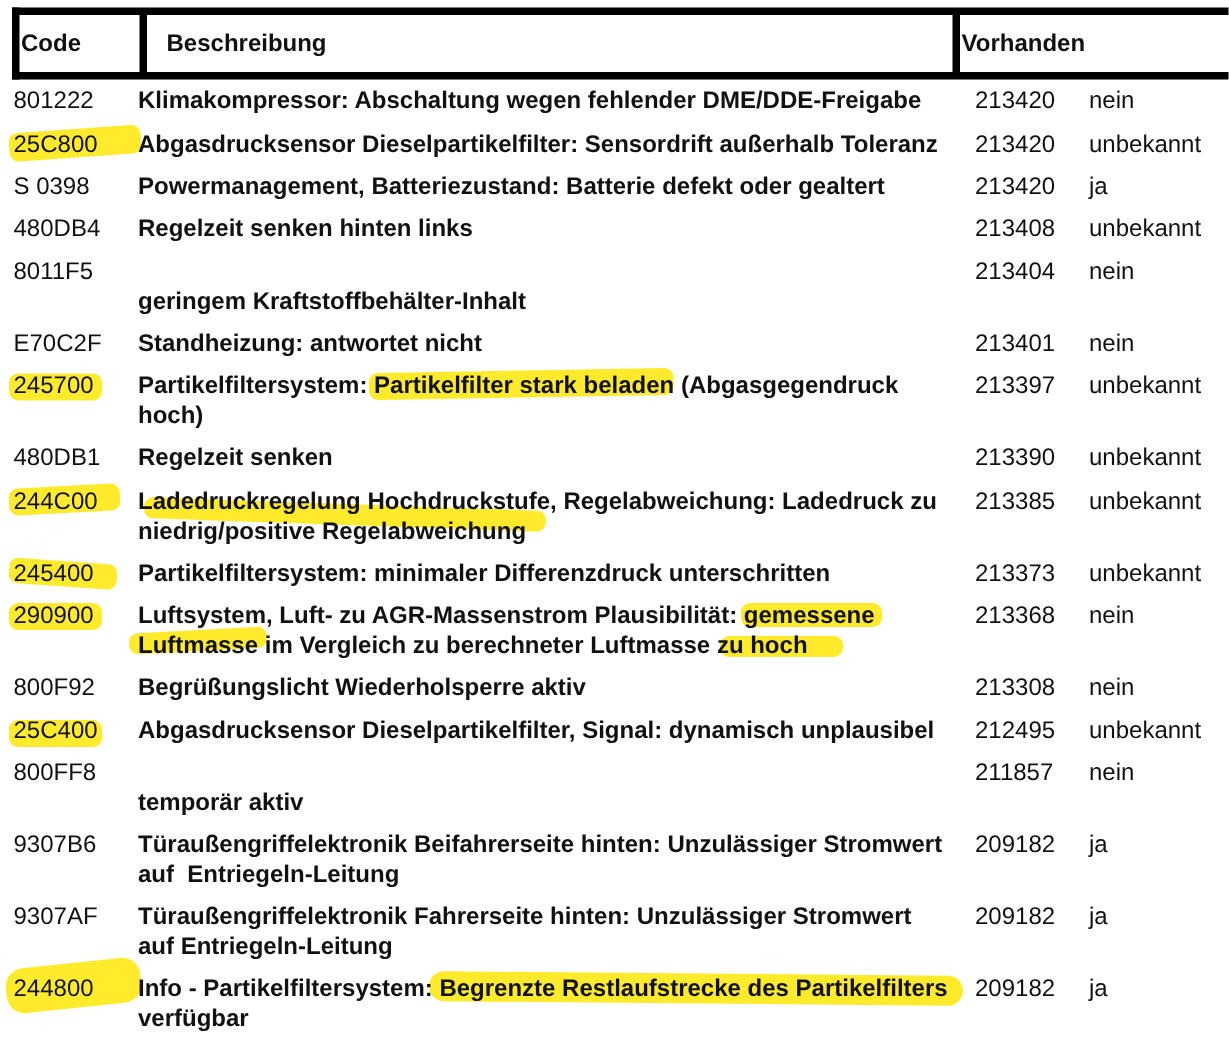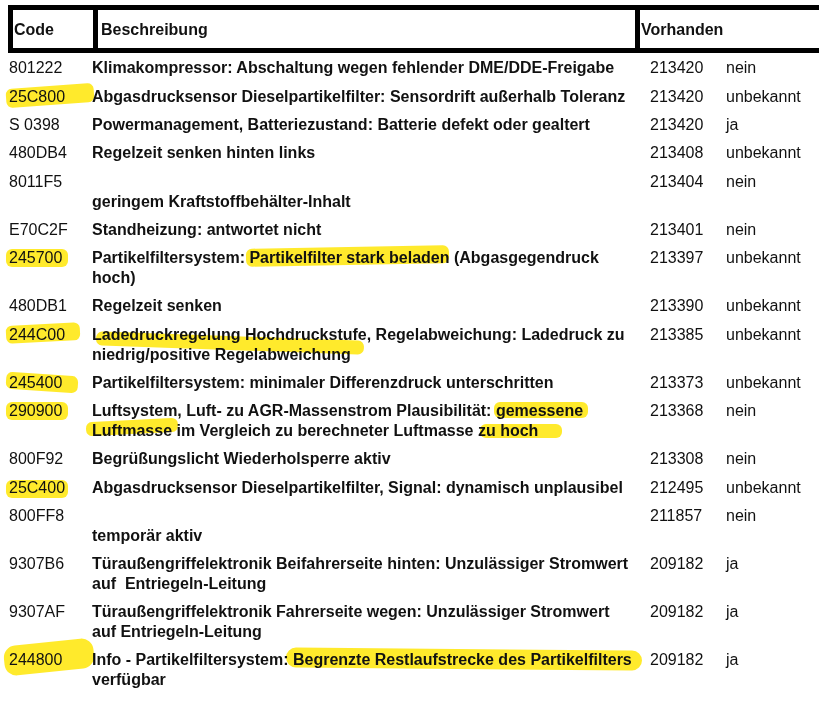--- a/index.html
+++ b/index.html
@@ -18,7 +18,7 @@
     }
     .hcell.sep { border-left: 5px solid #000; }
     .h-code { width: 80px; text-align: center; }
-    .h-desc { width: 542px; padding-left: 3px; }
+    .h-desc { width: 542px; padding-left: 13px; }
     .h-km { width: 90px; padding-left: 1px; }
     .h-vor { width: 200px; padding-left: 1px; }
 

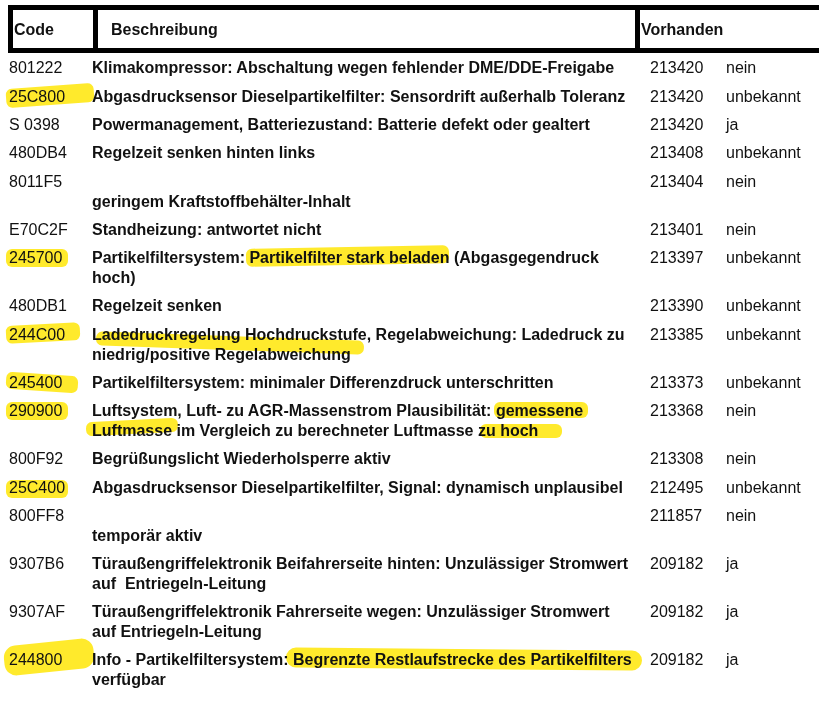--- a/index.html
+++ b/index.html
@@ -185,7 +185,7 @@
   <div class="row" style="top:602px">
     <span class="c-code">9307AF</span>
     <span class="c-desc">
-      <span>Türaußengriffelektronik Fahrerseite wegen: Unzulässiger Stromwert</span><br>
+      <span>Türaußengriffelektronik Fahrerseite hinten: Unzulässiger Stromwert</span><br>
       <span>auf Entriegeln-Leitung</span>
     </span>
     <span class="c-km">209182</span>

